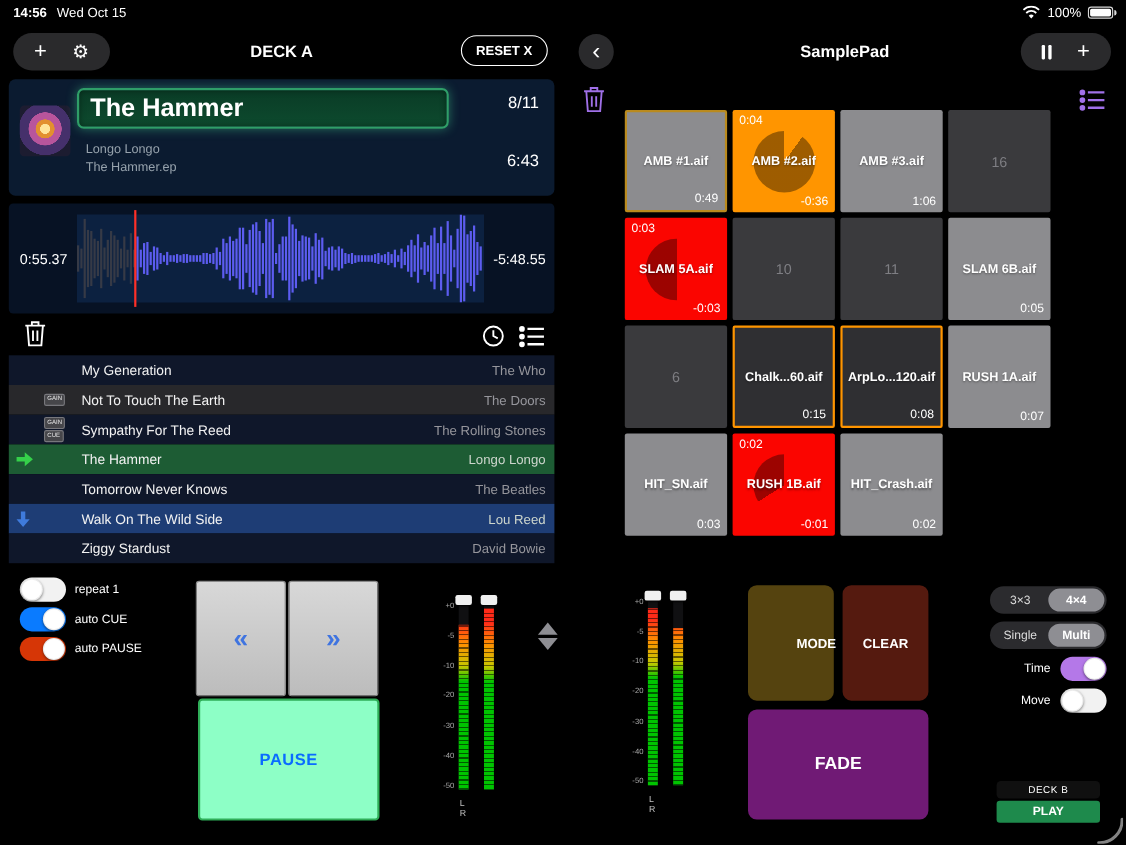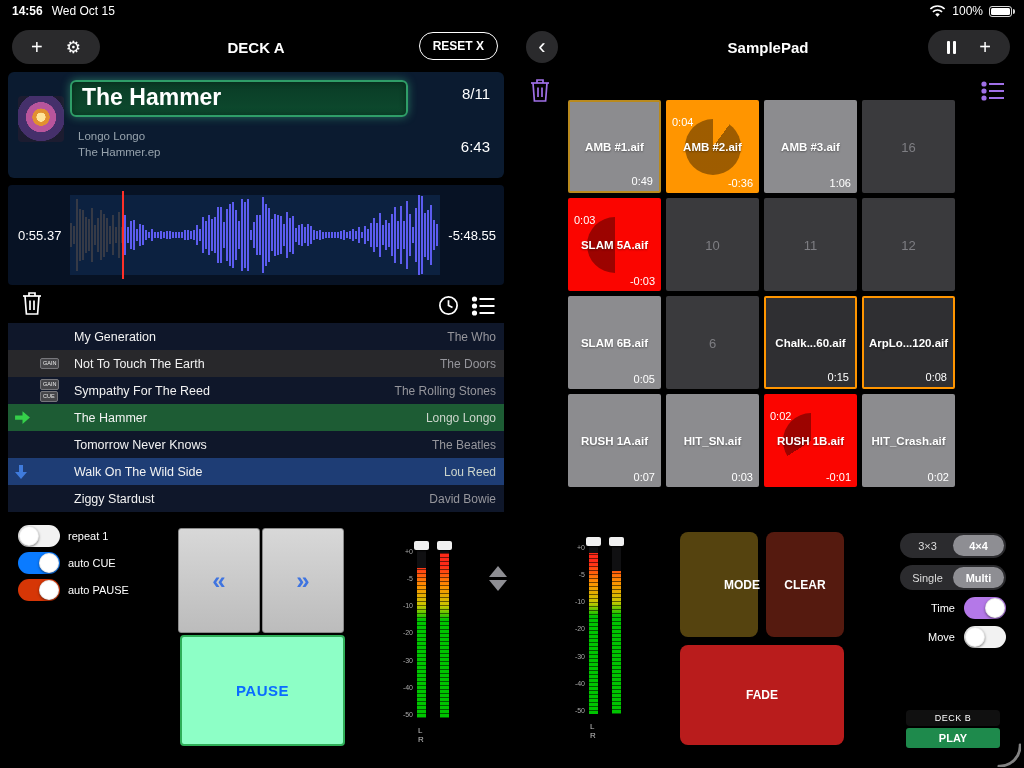--- a/index.html
+++ b/index.html
@@ -131,7 +131,7 @@
   .pad-name { position:absolute; top:50%; left:0; right:0; transform:translateY(-50%); text-align:center;
               font-size:11.5px; font-weight:600; color:#fff; text-shadow:0 1px 2px rgba(0,0,0,.4); z-index:2; white-space:nowrap; }
   .pad-time { position:absolute; bottom:4px; right:6px; font-size:11px; color:#fff; z-index:2; }
-  .pad-elapsed { position:absolute; top:16px; left:6px; font-size:11px; color:#fff; z-index:2; }
+  .pad-elapsed { position:absolute; top:4px; left:6px; font-size:11px; color:#fff; z-index:2; }
   .pad-num { position:absolute; top:50%; left:50%; transform:translate(-50%,-50%); font-size:13px; color:#7e7e83; }
   .pie { position:absolute; top:50%; left:50%; width:56px; height:56px; margin:-28px 0 0 -28px; border-radius:50%; z-index:1; }
 

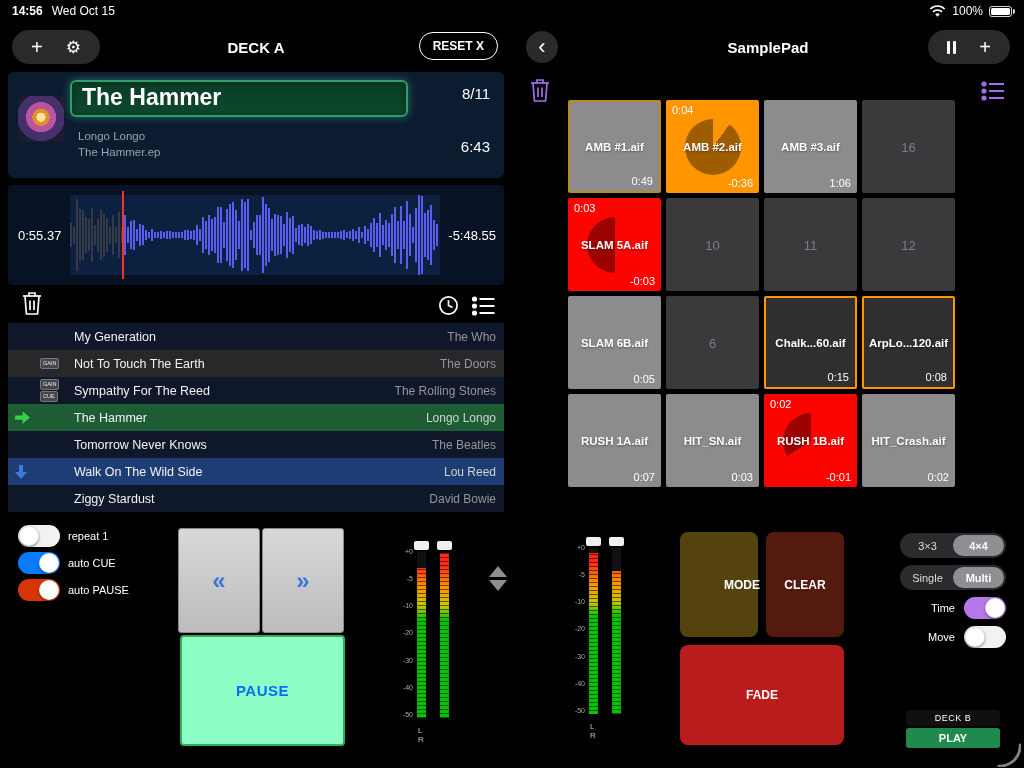--- a/index.html
+++ b/index.html
@@ -521,9 +521,6 @@
         <div class="pad empty">
           <span class="pad-num">11</span>
         </div>
-        <div class="pad empty">
-          <span class="pad-num">12</span>
-        </div>
         <div class="pad loaded">
           <span class="pad-name">SLAM 6B.aif</span>
           <span class="pad-time">0:05</span>

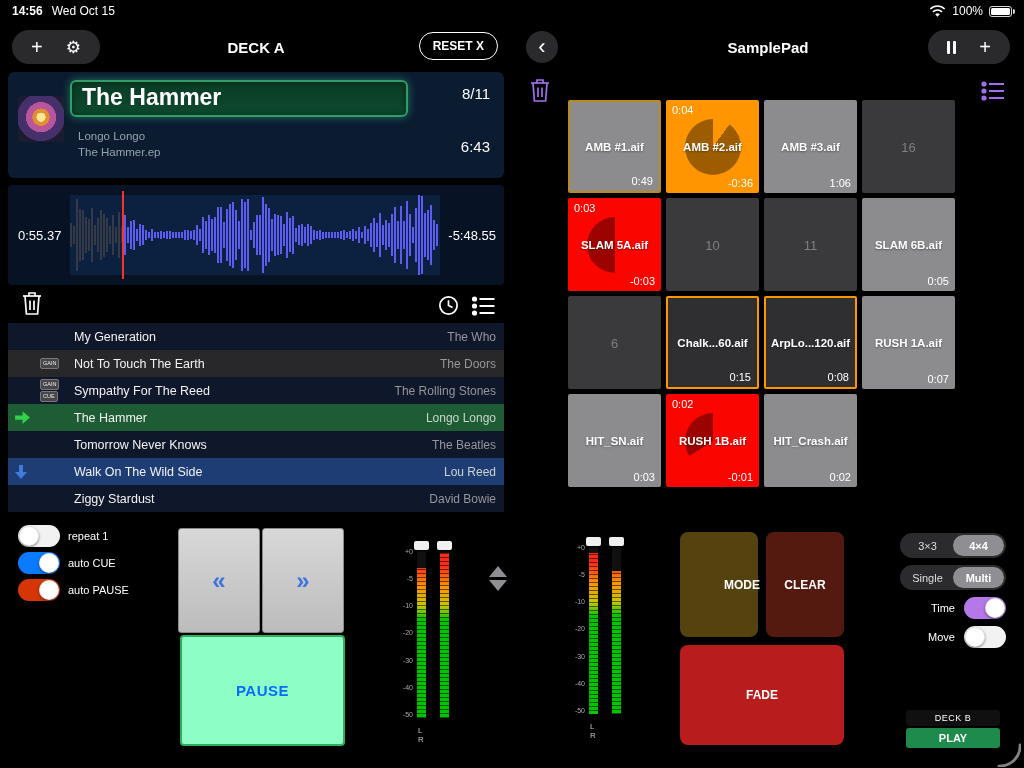--- a/index.html
+++ b/index.html
@@ -140,8 +140,8 @@
                           color:#fff; font-size:12px; font-weight:600; }
   .mode-btn { left:168px; background:#55430f;padding-left:44px; }
   .clear-btn { left:254px; background:#551a0f; }
-  .fade-btn { position:absolute; top:623px; left:168px; width:164px; height:100px; background:#b91c1c;
-              border:none; border-radius:8px; color:#fff; font-size:12px; font-weight:600; }
+  .fade-btn { position:absolute; top:623px; left:168px; width:164px; height:100px; background:#701a75;
+              border:none; border-radius:8px; color:#fff; font-size:16px; font-weight:600; }
   .seg { position:absolute; right:18px; width:106px; height:25px; background:#2b2b2e; border-radius:13px;
          display:flex; padding:2px; }
   .seg1 { top:511px; } .seg2 { top:543px; }

